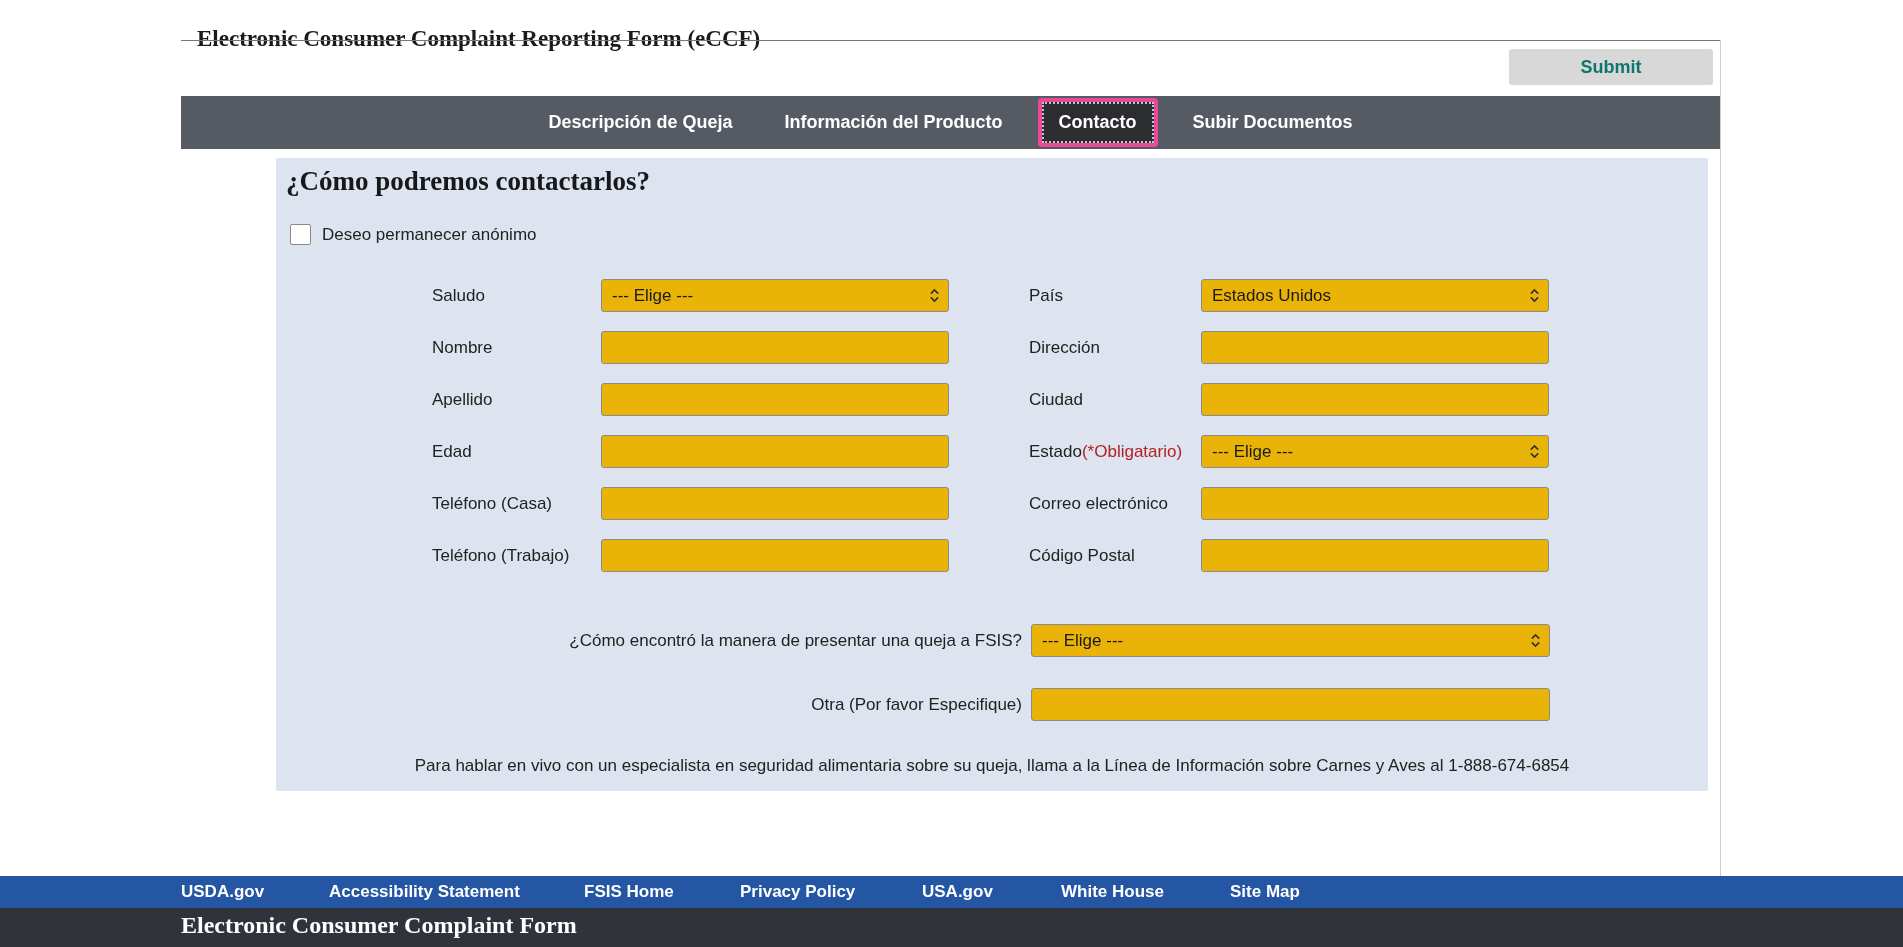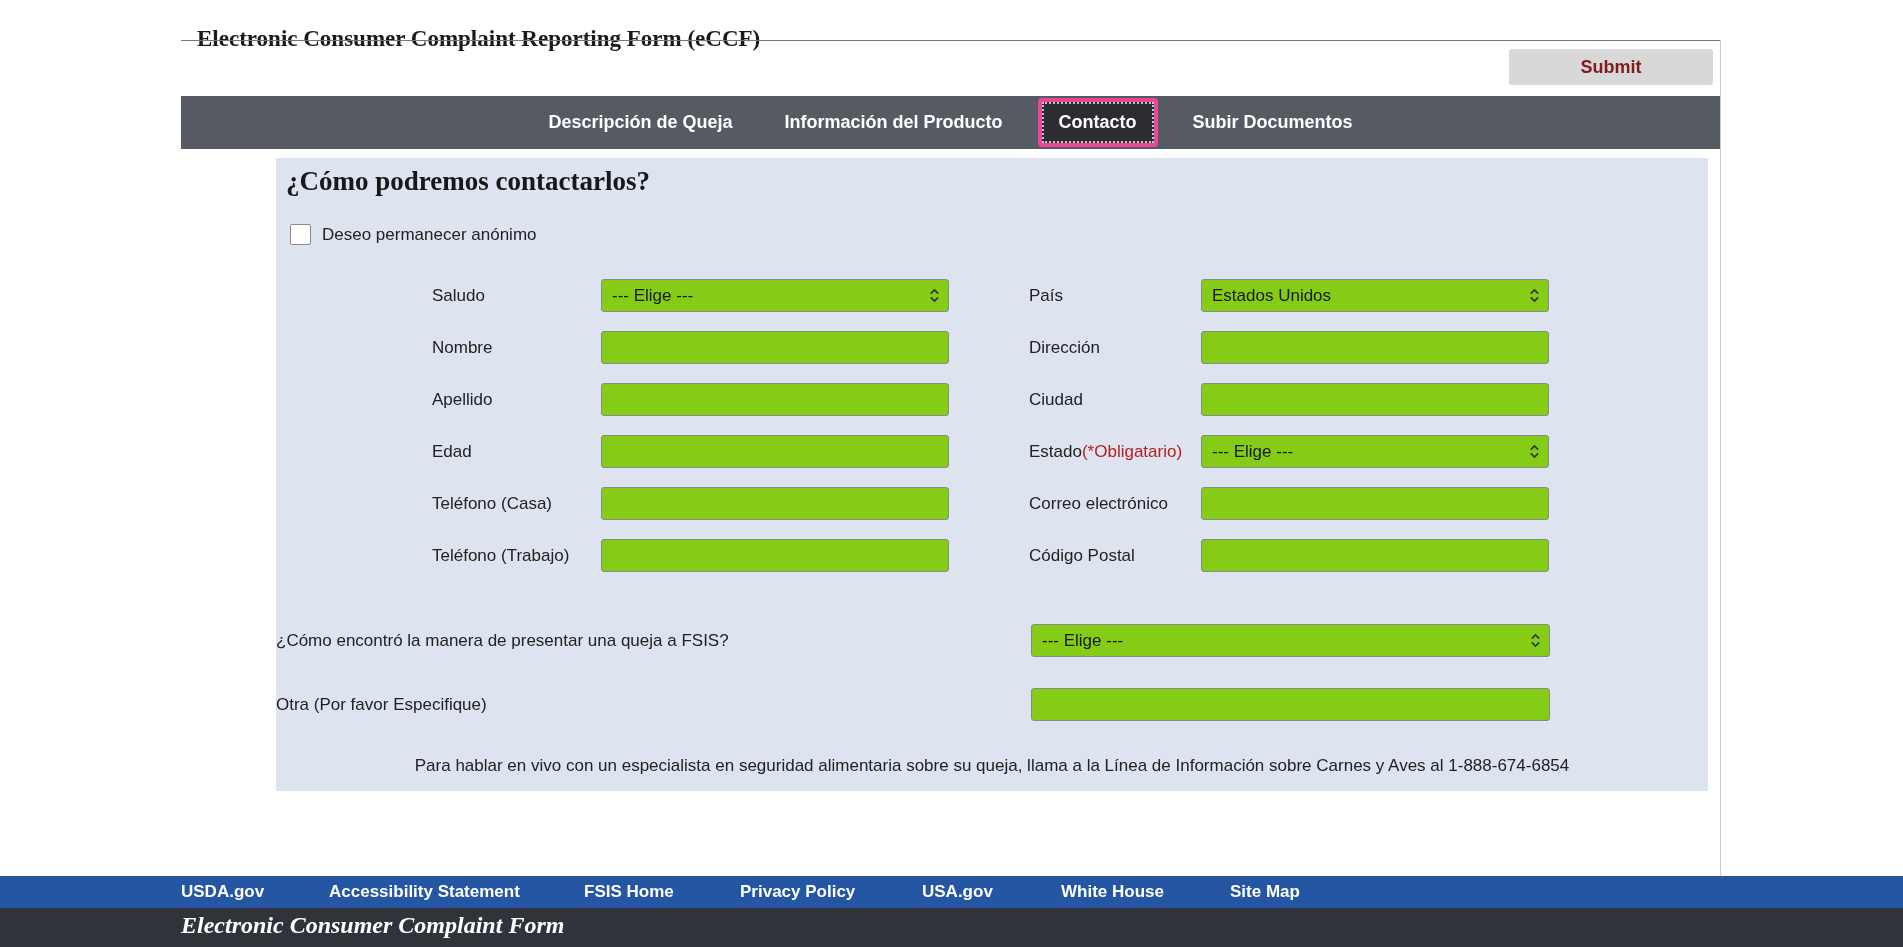--- a/index.html
+++ b/index.html
@@ -31,7 +31,7 @@
     background: var(--submit_bg, #d8d8d8);
     border: none; border-radius: 3px;
     font-family: "Liberation Sans", sans-serif;
-    font-weight: bold; font-size: 18px; color: #7f1d1d;
+    font-weight: bold; font-size: 18px; color: #0f766e;
     cursor: pointer;
   }
   

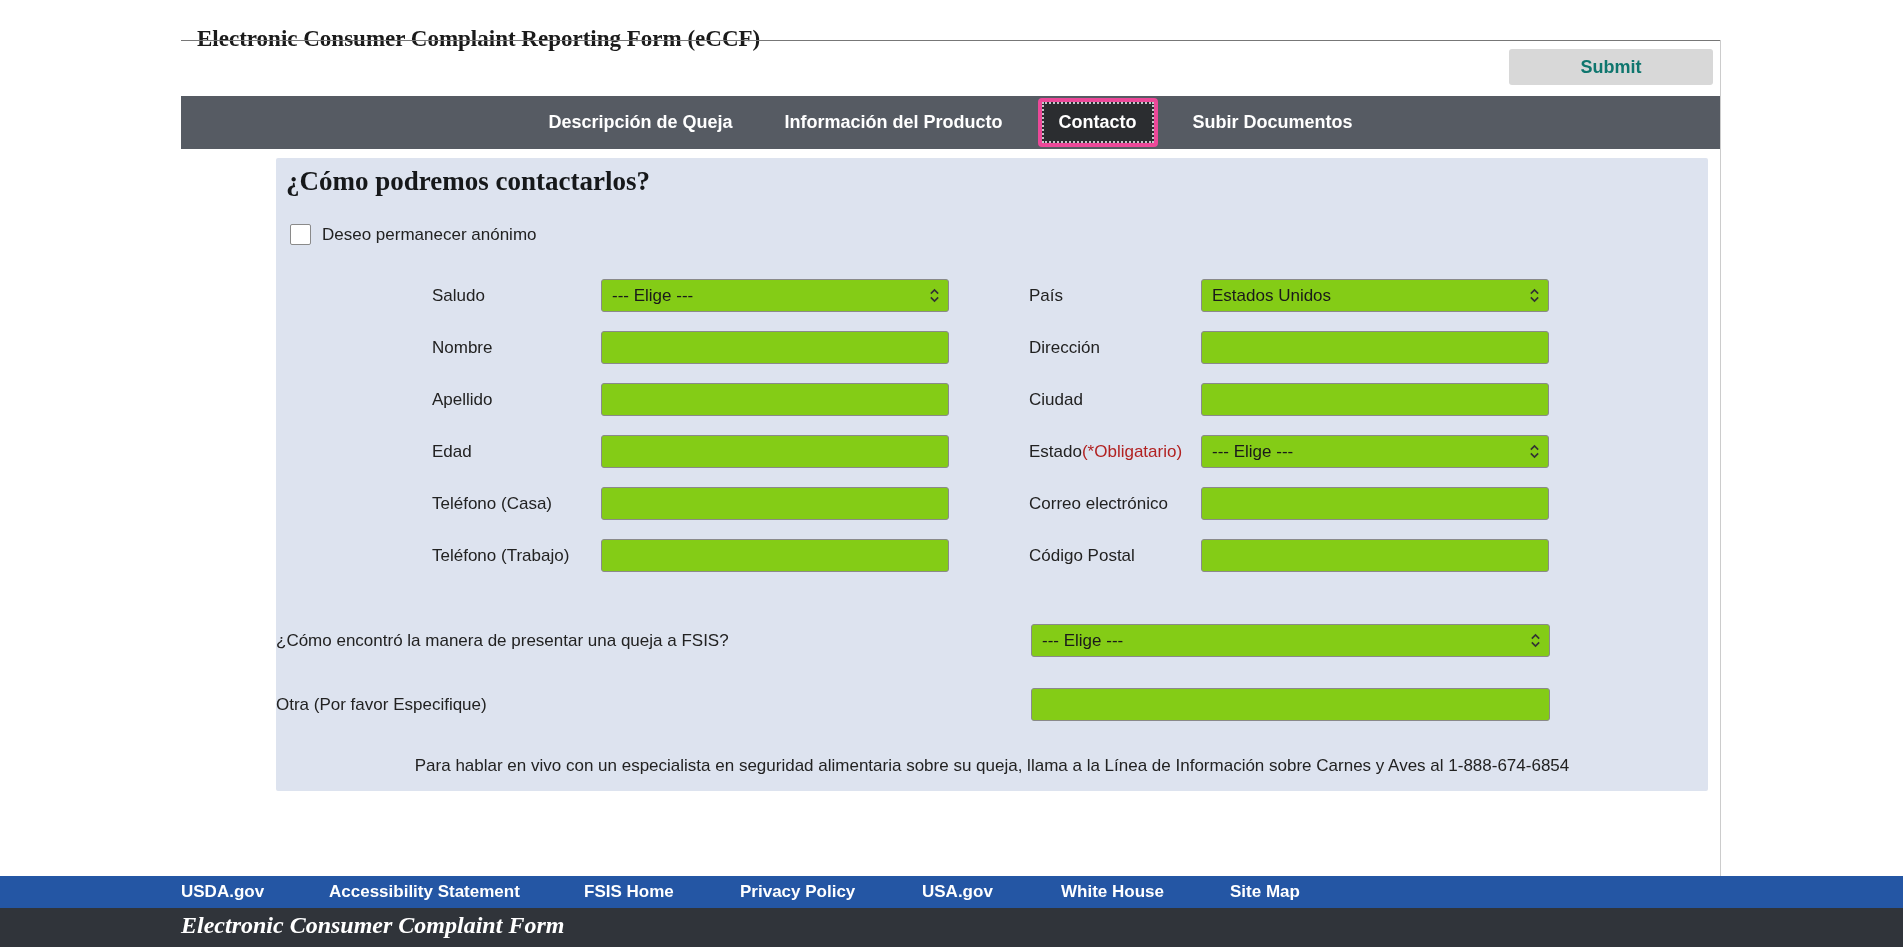--- a/index.html
+++ b/index.html
@@ -82,7 +82,7 @@
   .req { color: var(--required_red, #b22222); }
   .tinput, .selectbox {
     width: 348px; height: 33px; box-sizing: border-box;
-    background: #84cc16; border: 1px solid #8a8a8a; border-radius: 3px;
+    background: #eab308; border: 1px solid #8a8a8a; border-radius: 3px;
   }
   .tinput { padding: 0 9px; font-size: 17px; font-family: "Liberation Sans", sans-serif; color: #1a1a1a; }
   .selectbox {

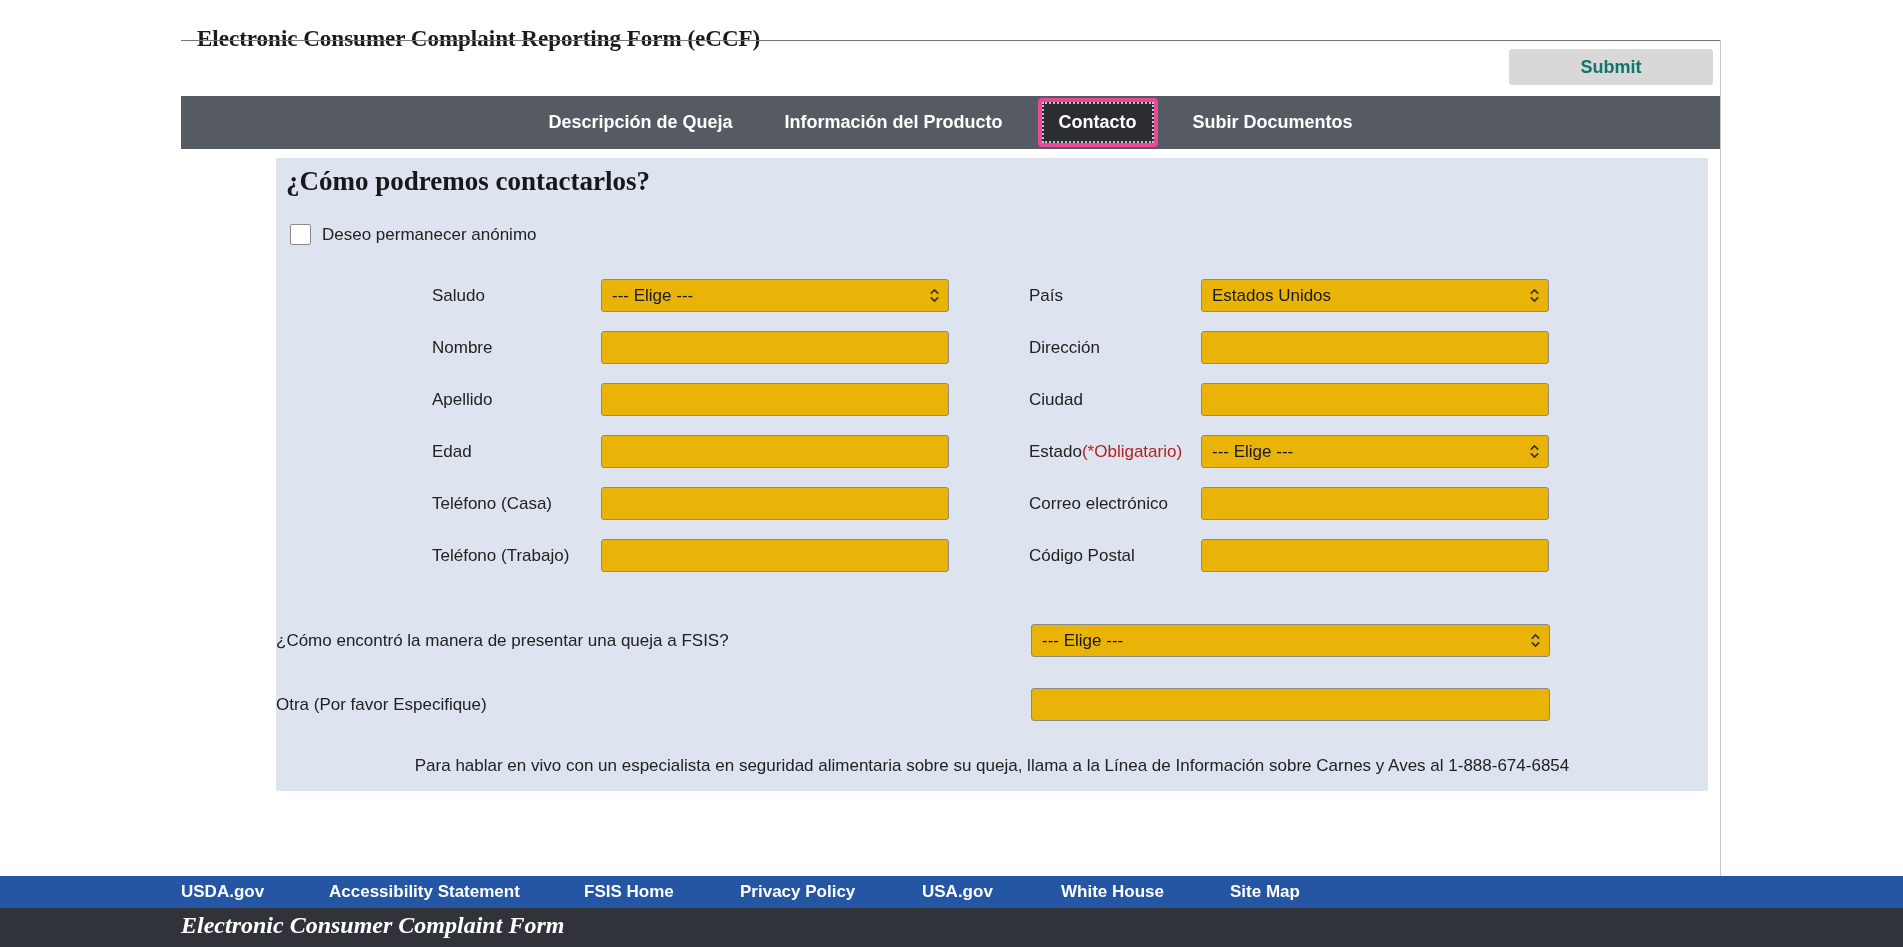--- a/index.html
+++ b/index.html
@@ -94,7 +94,7 @@
     position: absolute; left: 0; width: 100%;
     display: flex; align-items: center;
   }
-  .wide-row .flabel { flex: 0 0 746px; margin-right: 9px; }
+  .wide-row .flabel { flex: 0 0 746px; text-align: right; margin-right: 9px; }
   .wide-row .selectbox, .wide-row .tinput { width: 519px; }
   .row-howfound { top: 466px; }
   .row-otra     { top: 530px; }

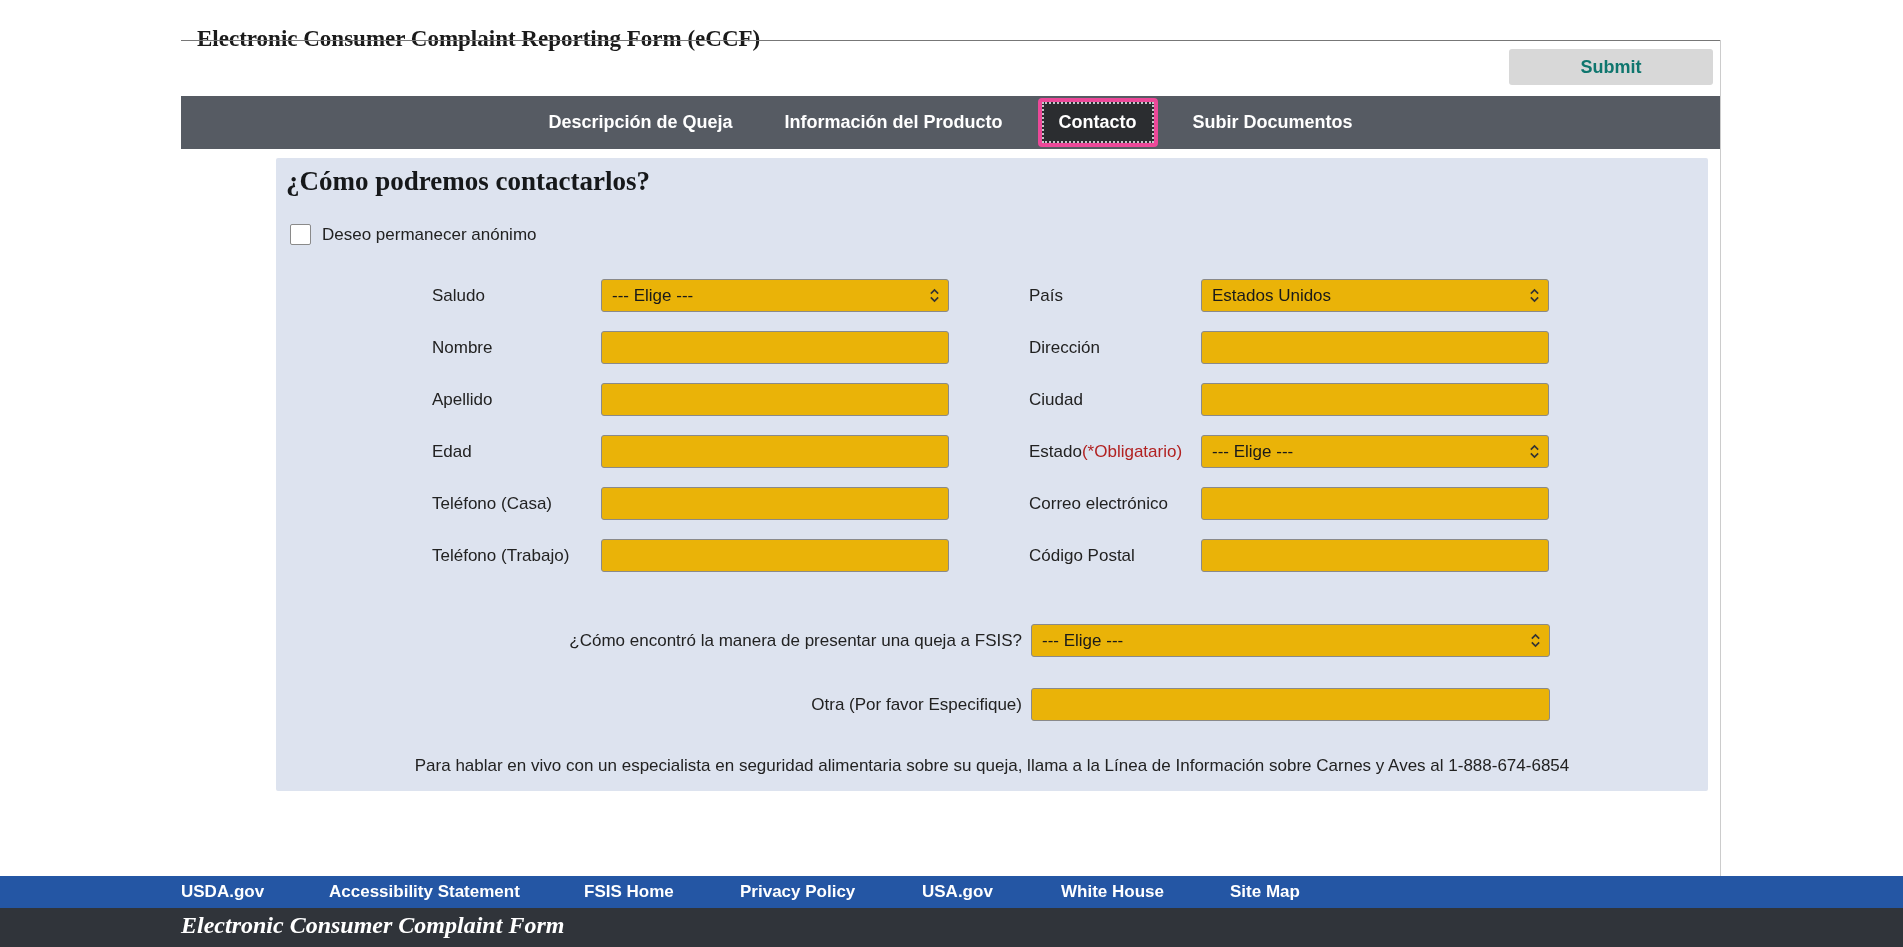--- a/index.html
+++ b/index.html
@@ -115,7 +115,6 @@
   .brand-bar {
     position: absolute; left: 0; top: 908px; width: 1903px; height: 39px;
     background: var(--footer_dark, #30343a);
-    font-style: italic;
   }
   .brand-text {
     position: absolute; left: 181px; top: 4px; margin: 0;

